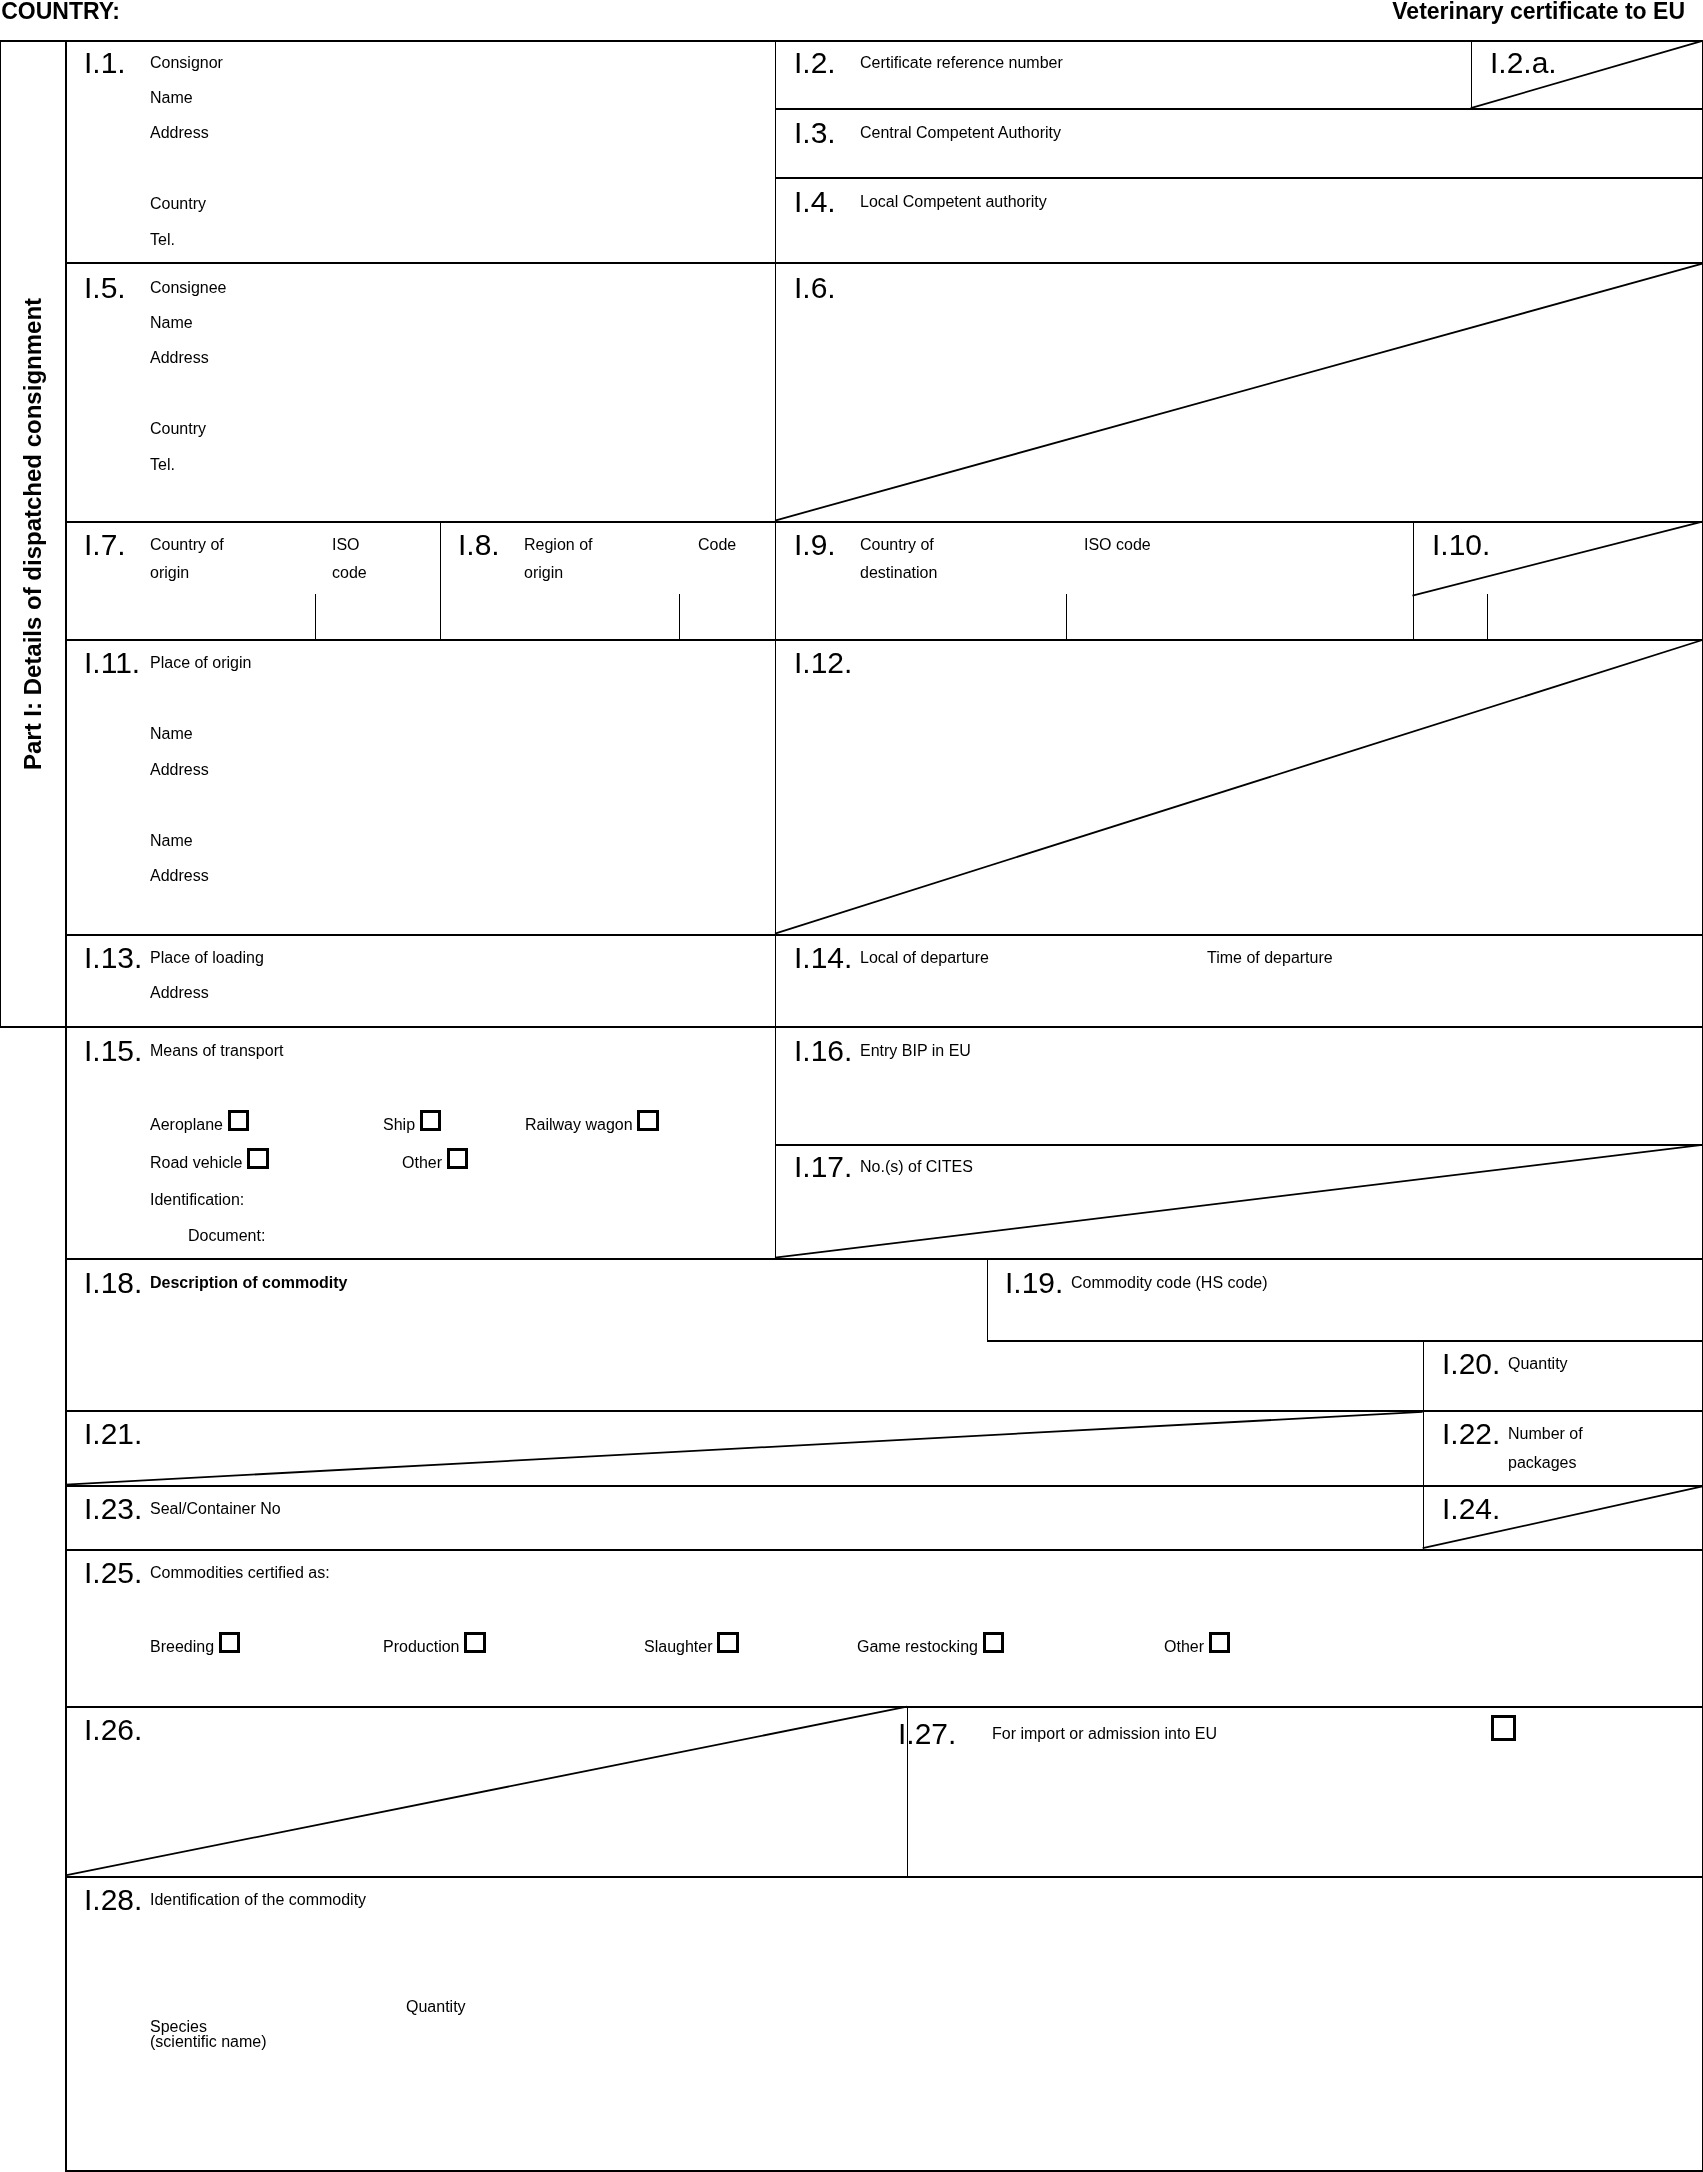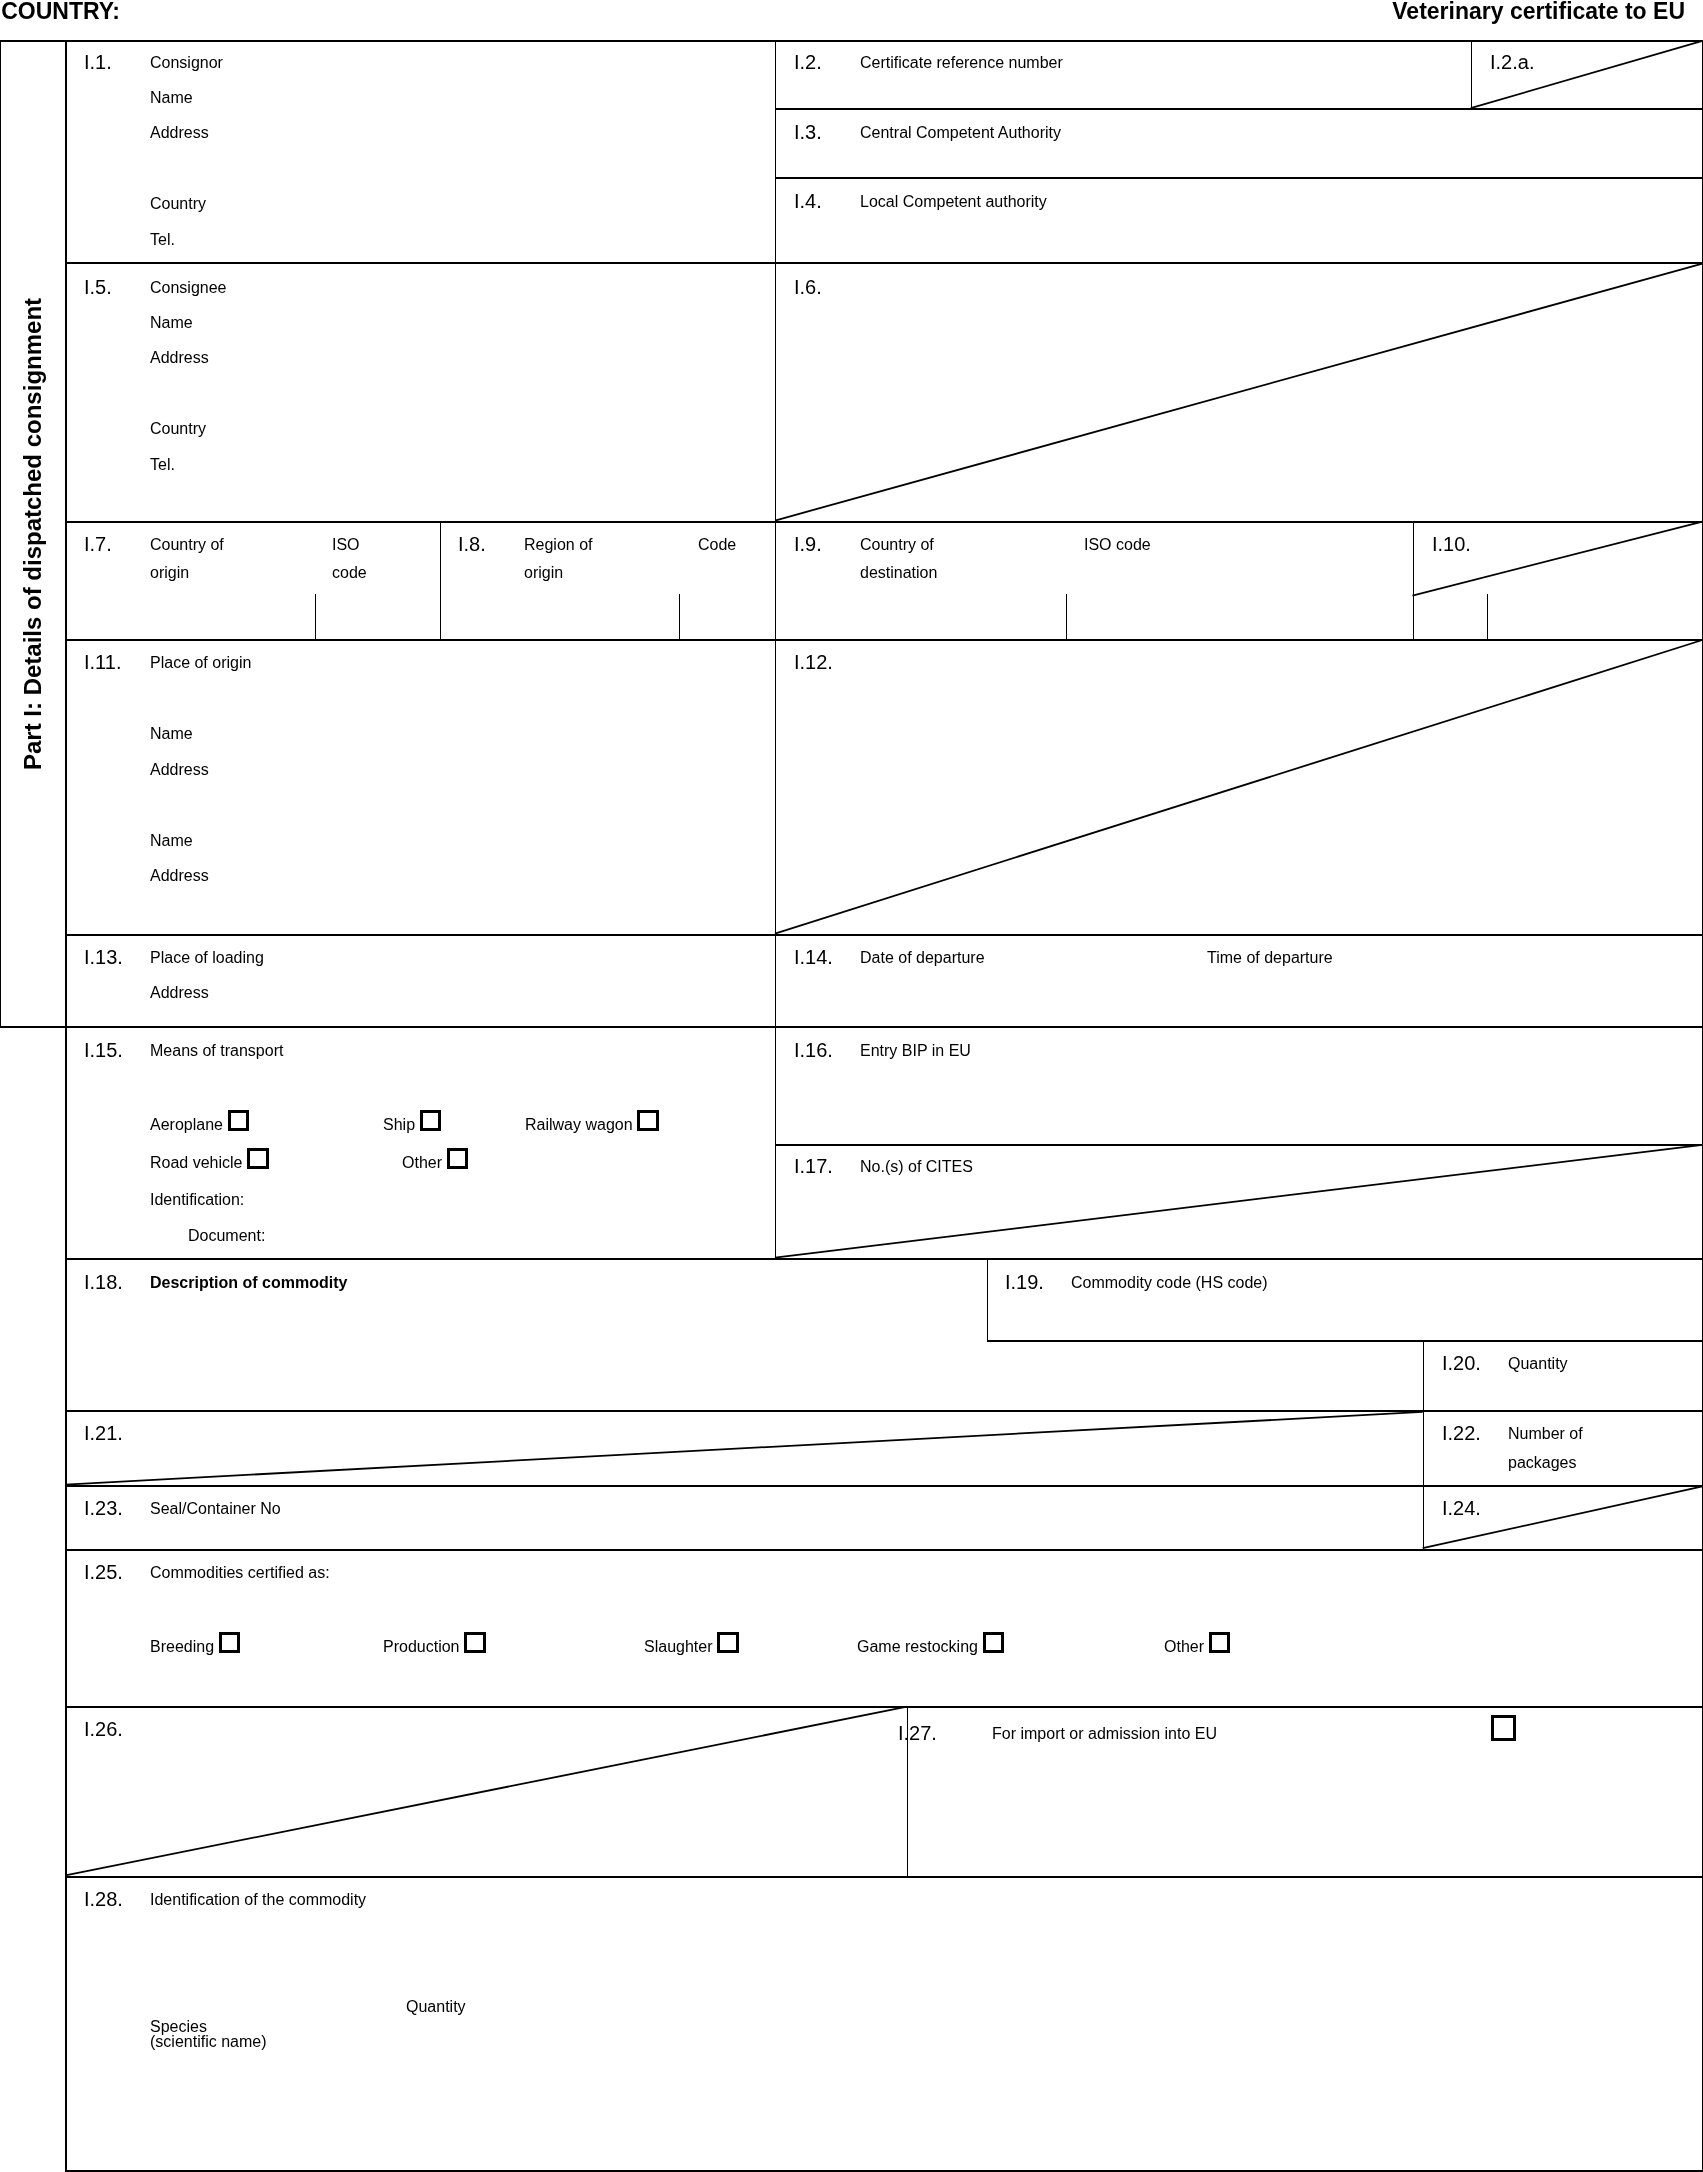--- a/index.html
+++ b/index.html
@@ -12,7 +12,7 @@
   .vl { position:absolute; width:1.8px; background:#000; }
   .vt { position:absolute; width:1.2px; background:#000; }
   .t { position:absolute; font-size:16px; line-height:35px; white-space:nowrap; }
-  .num { position:absolute; font-size:20px; line-height:35px; white-space:nowrap;text-align:center; }
+  .num { position:absolute; font-size:30px; line-height:35px; white-space:nowrap;text-align:center; }
   .cb { display:inline-block; width:21.6px; height:21.6px; border:3px solid #000; box-sizing:border-box;
         vertical-align:-1.2px; margin-left:4.8px; background:#fff; }
   svg.diag { position:absolute; left:0; top:0; pointer-events:none; }

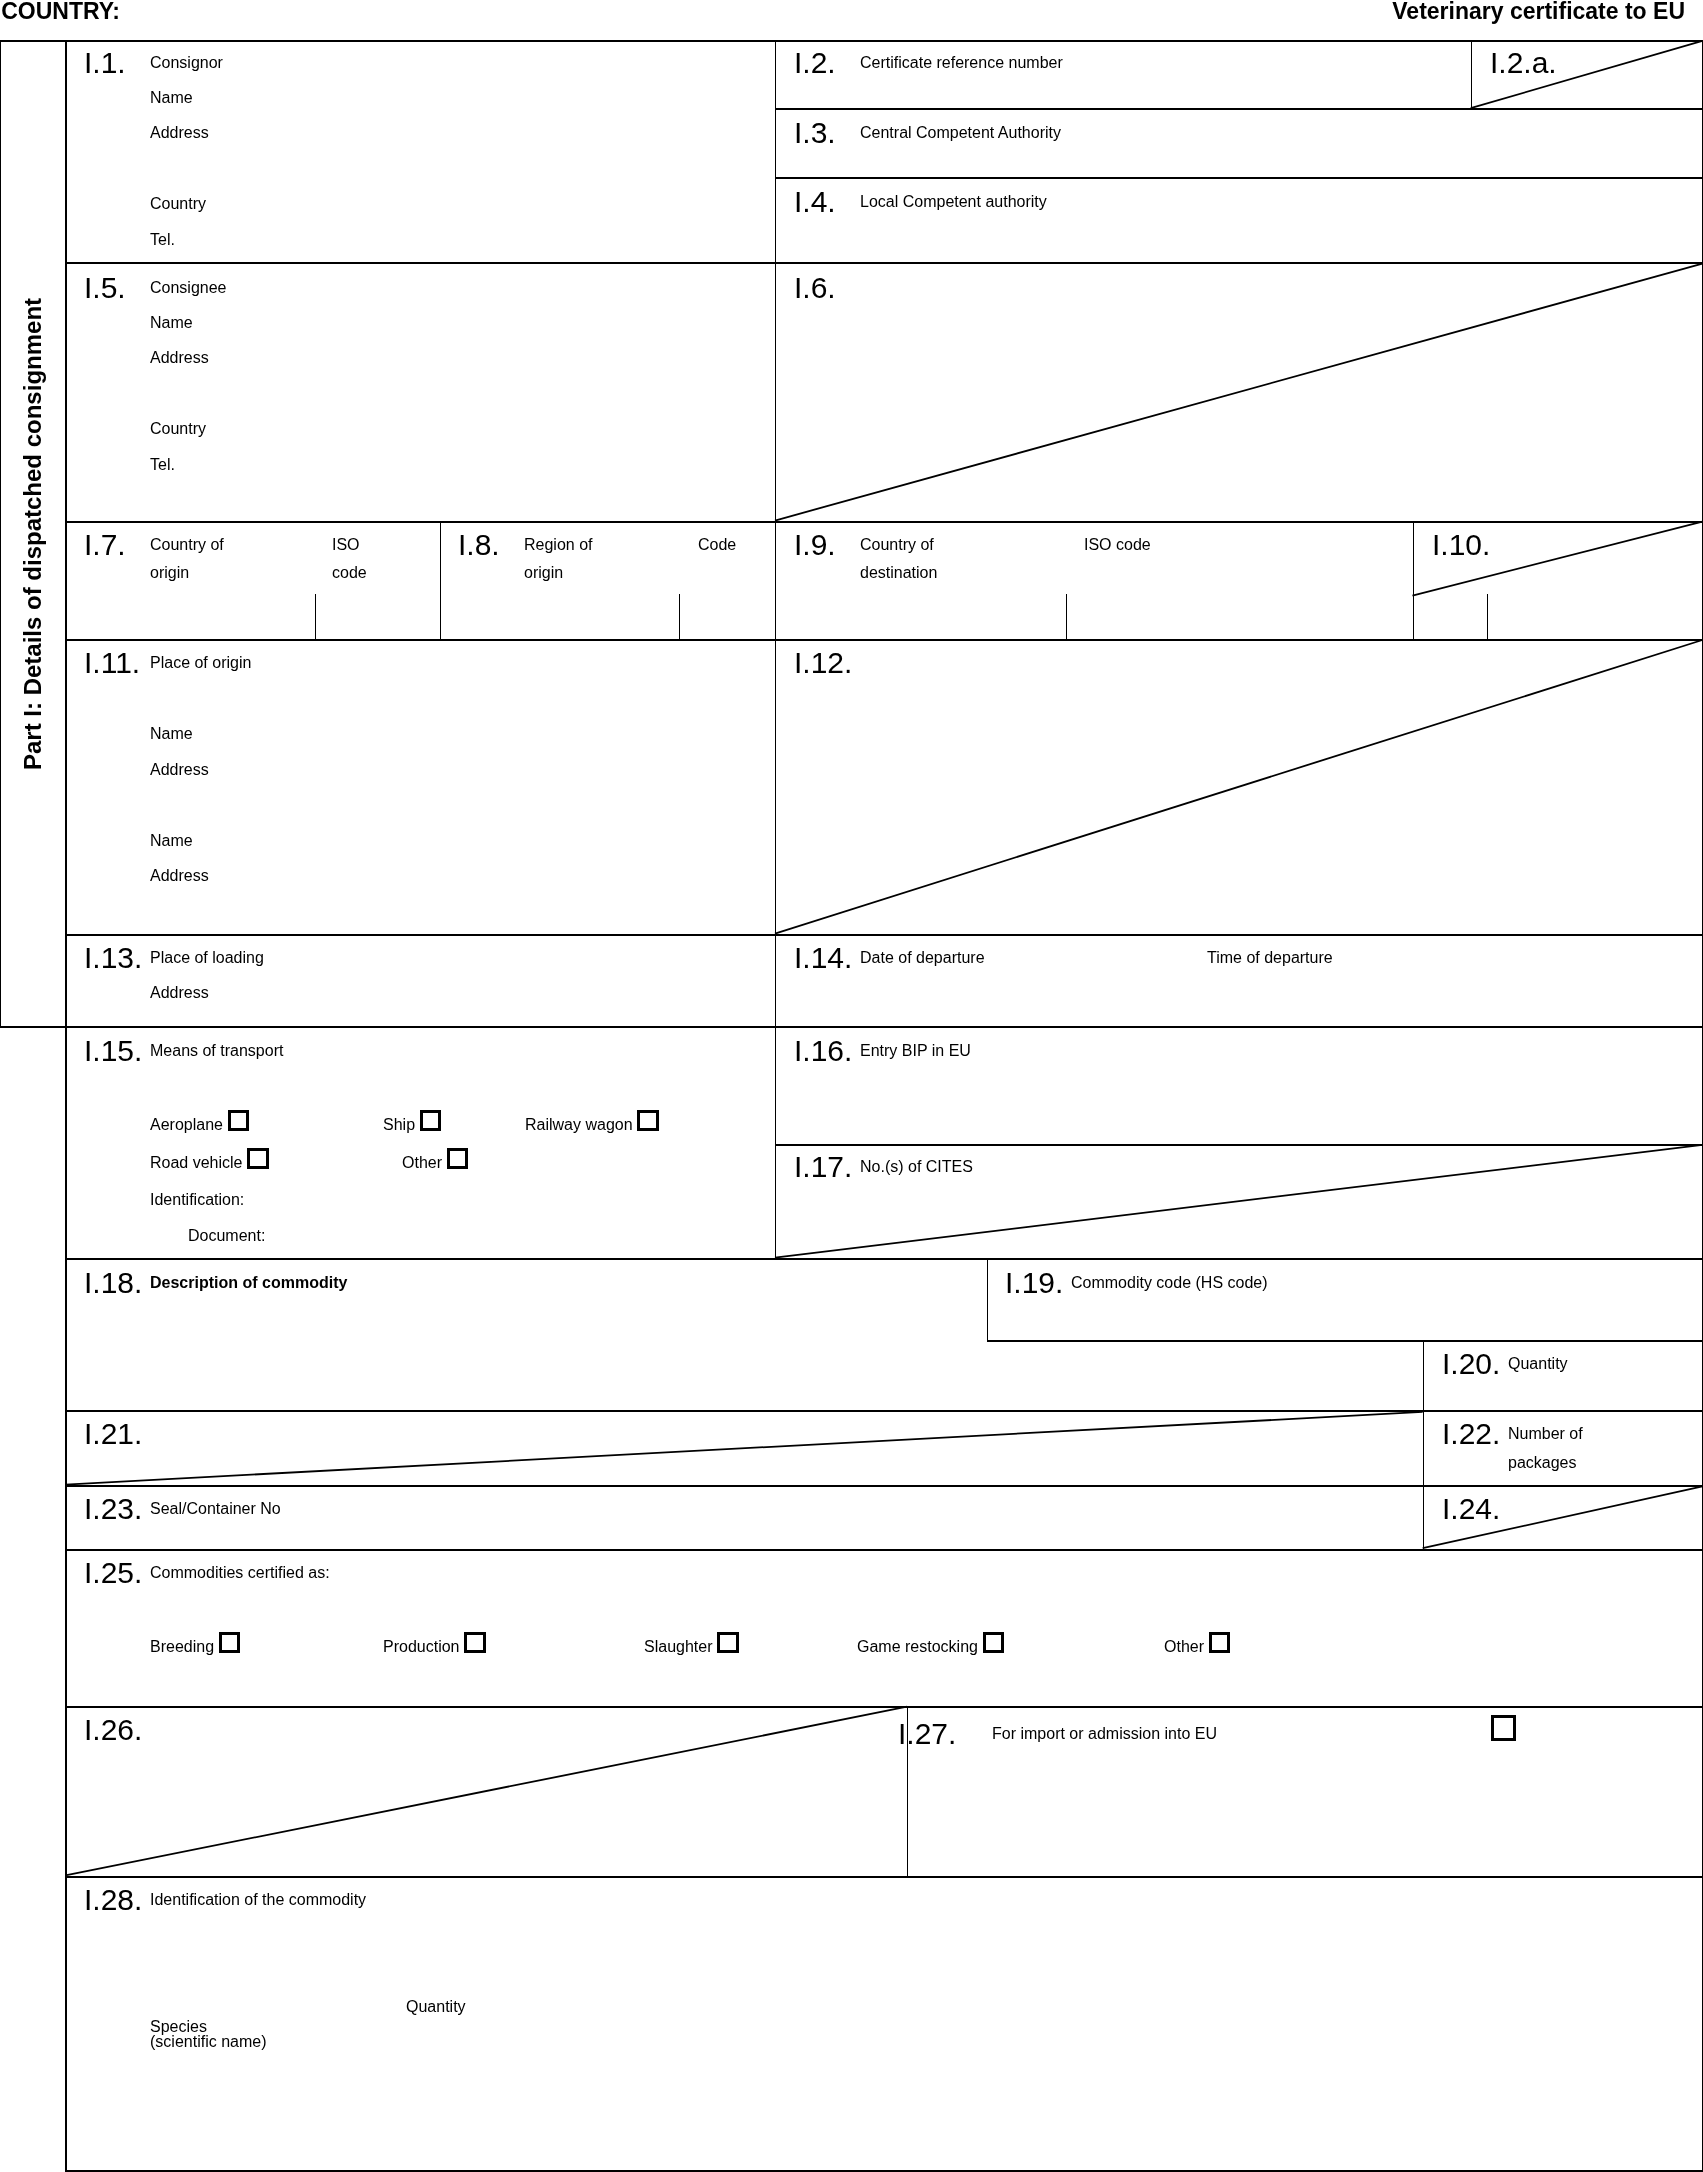--- a/index.html
+++ b/index.html
@@ -165,7 +165,7 @@
 
 <div>
   <span class="num" style="left:794px; top:940px;">I.14.</span>
-  <span class="t" style="left:860px; top:940px;">Date of departure</span>
+  <span class="t" style="left:860px; top:940px;">Local of departure</span>
   <span class="t" style="left:1207px; top:940px;">Time of departure</span>
 </div>
 

